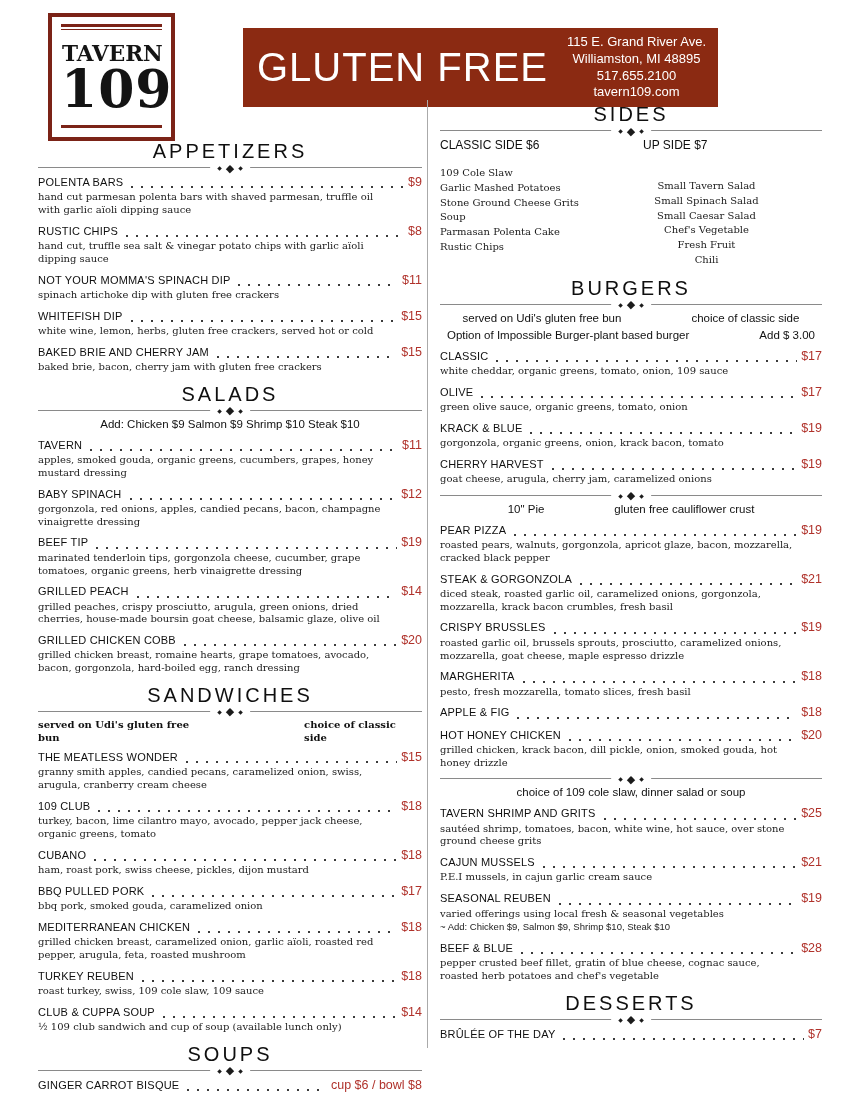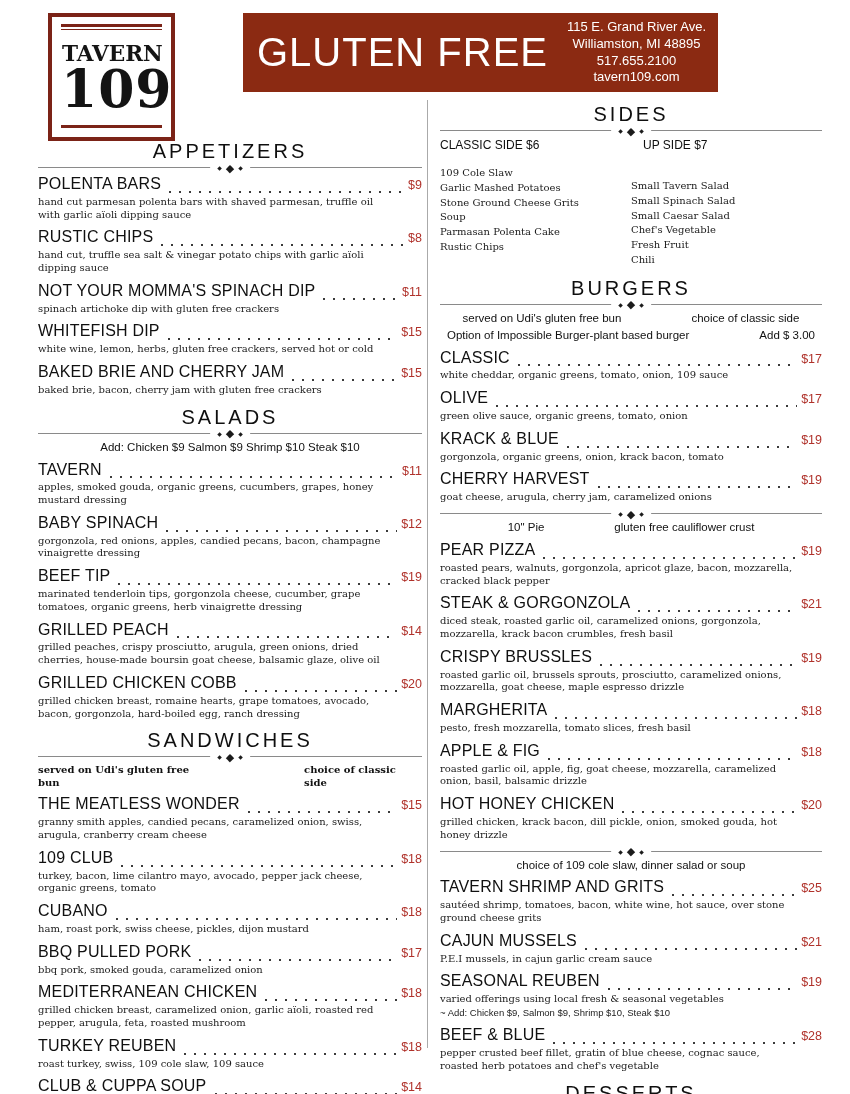--- a/index.html
+++ b/index.html
@@ -26,7 +26,7 @@
                letter-spacing:0px;line-height:1;transform:scaleX(.98);display:block;}
   .logo-109{font-family:"DejaVu Serif",serif;font-weight:bold;font-size:52px;
             line-height:.95;letter-spacing:1px;display:block;}
-  .banner{position:absolute;left:243px;top:13px;width:475px;height:79px;
+  .banner{position:absolute;left:243px;top:28px;width:475px;height:79px;
           background:var(--maroon);color:#fff;display:flex;align-items:center;
           justify-content:space-between;padding:0 12px 0 14px;}
   .banner-title{font-size:40px;letter-spacing:1px;font-weight:400;white-space:nowrap;}

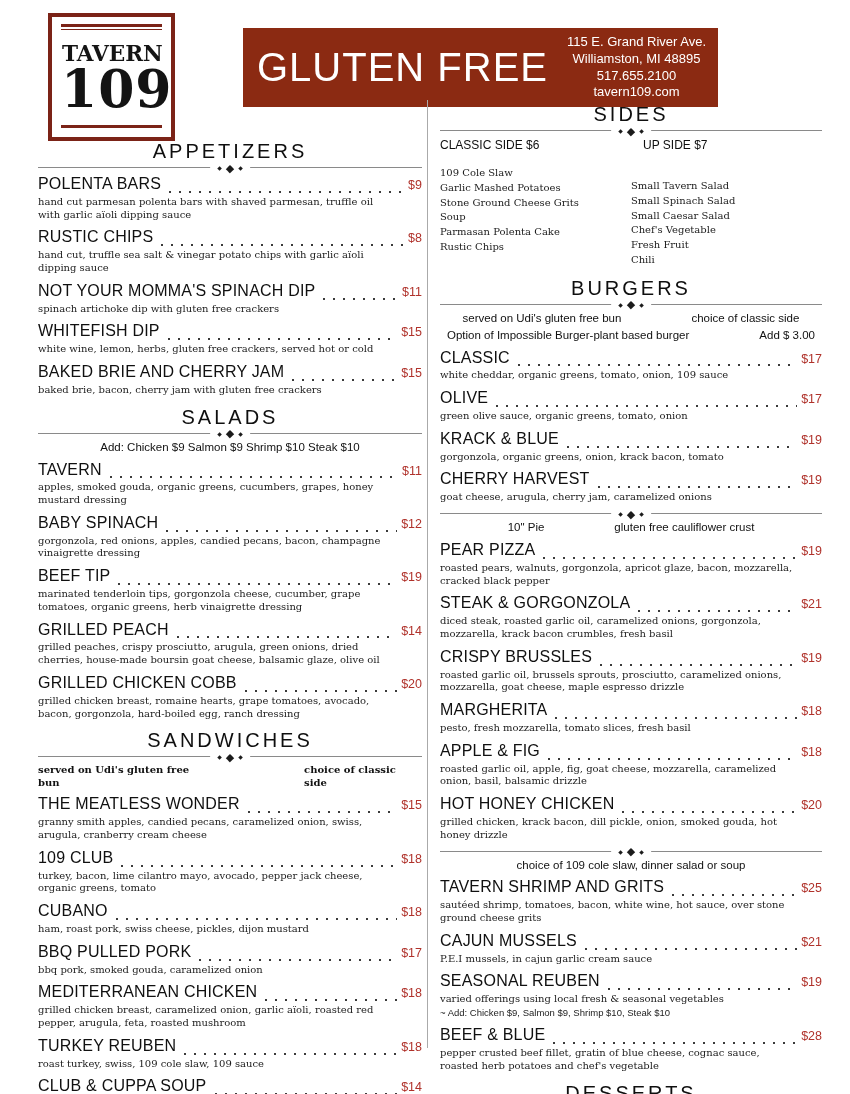--- a/index.html
+++ b/index.html
@@ -55,7 +55,7 @@
   
   .item{margin-bottom:6px;}
   .item-row{display:flex;align-items:baseline;line-height:1.3;}
-  .item-name{font-size:16px;letter-spacing:.2px;white-space:nowrap;color:#101010;}
+  .item-name{font-size:11px;letter-spacing:.2px;white-space:nowrap;color:#101010;}
   .dots{flex:1;align-self:flex-end;height:.6em;margin:0 4px 1px 4px;
         background-image:radial-gradient(circle,#3b3b3b 1px,transparent 1.4px);
         background-size:10px 4px;background-repeat:repeat-x;background-position:left bottom;}

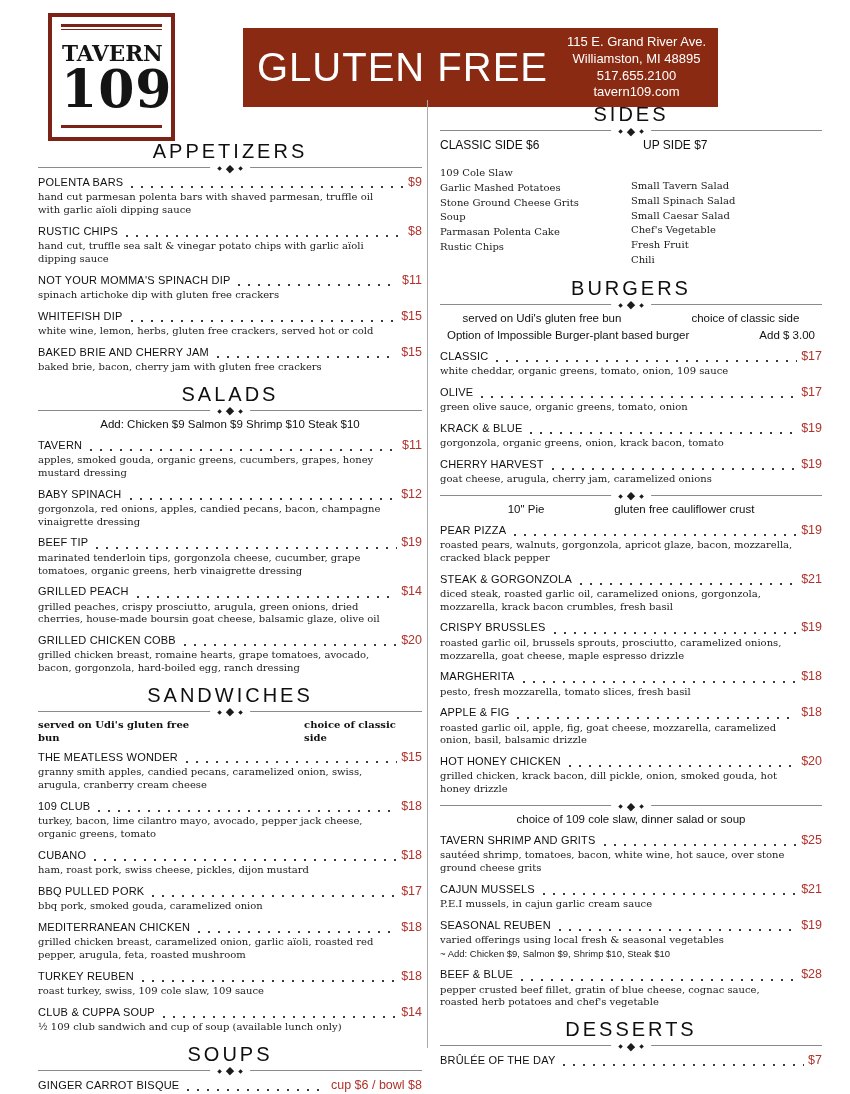--- a/index.html
+++ b/index.html
@@ -70,7 +70,7 @@
   .sides-header{font-size:12px;margin:1px 0 14px;color:#0f0f0f;}
   .sides-col.up .sides-header{padding-left:12px;}
   .sides-list{font-family:"DejaVu Serif",serif;font-size:10px;line-height:1.48;color:#1b1b1b;}
-  .sides-col.up .sides-list{text-align:left;padding-right:40px;margin-top:27px;}
+  .sides-col.up .sides-list{text-align:center;padding-right:40px;margin-top:27px;}
 </style>
 </head>
 <body>

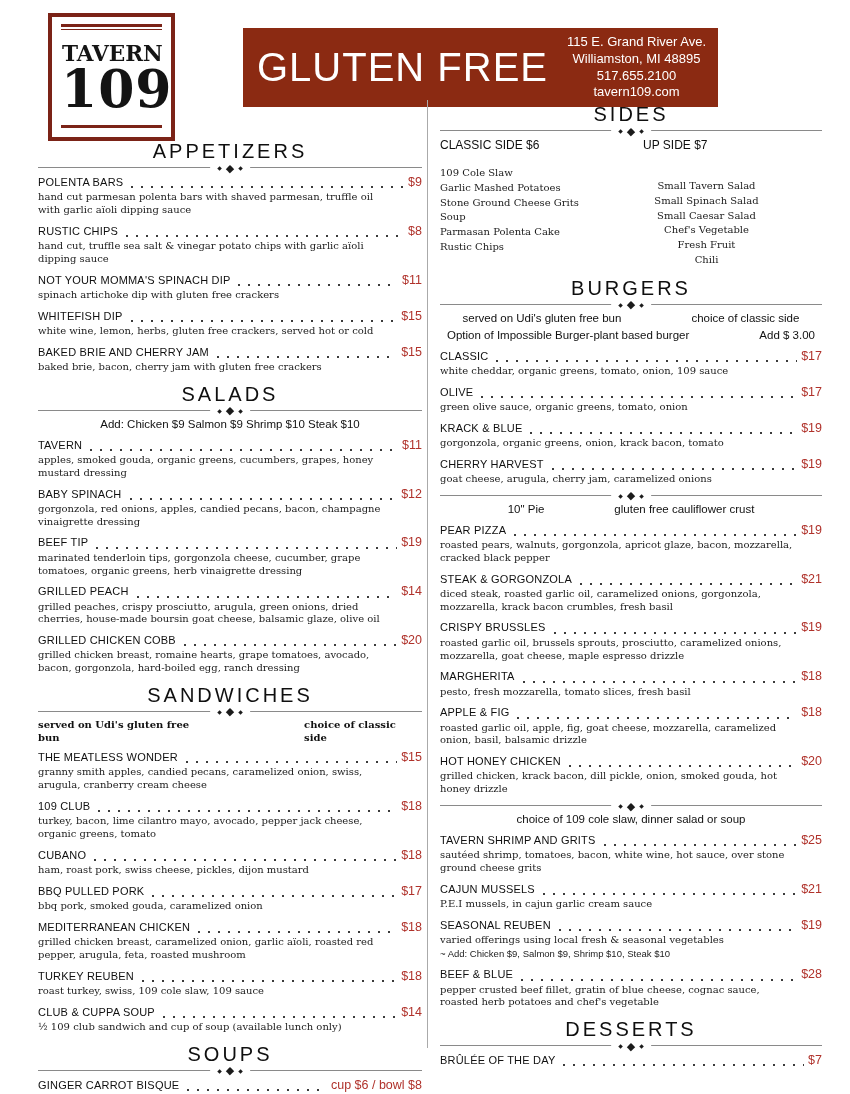--- a/index.html
+++ b/index.html
@@ -508,7 +508,6 @@
       <span class="dots"></span>
       <span class="item-price">$18</span>
     </div>
-    <div class="item-desc">roasted garlic oil, apple, fig, goat cheese, mozzarella, caramelized onion, basil,  balsamic drizzle</div>
 
   </div>
 

